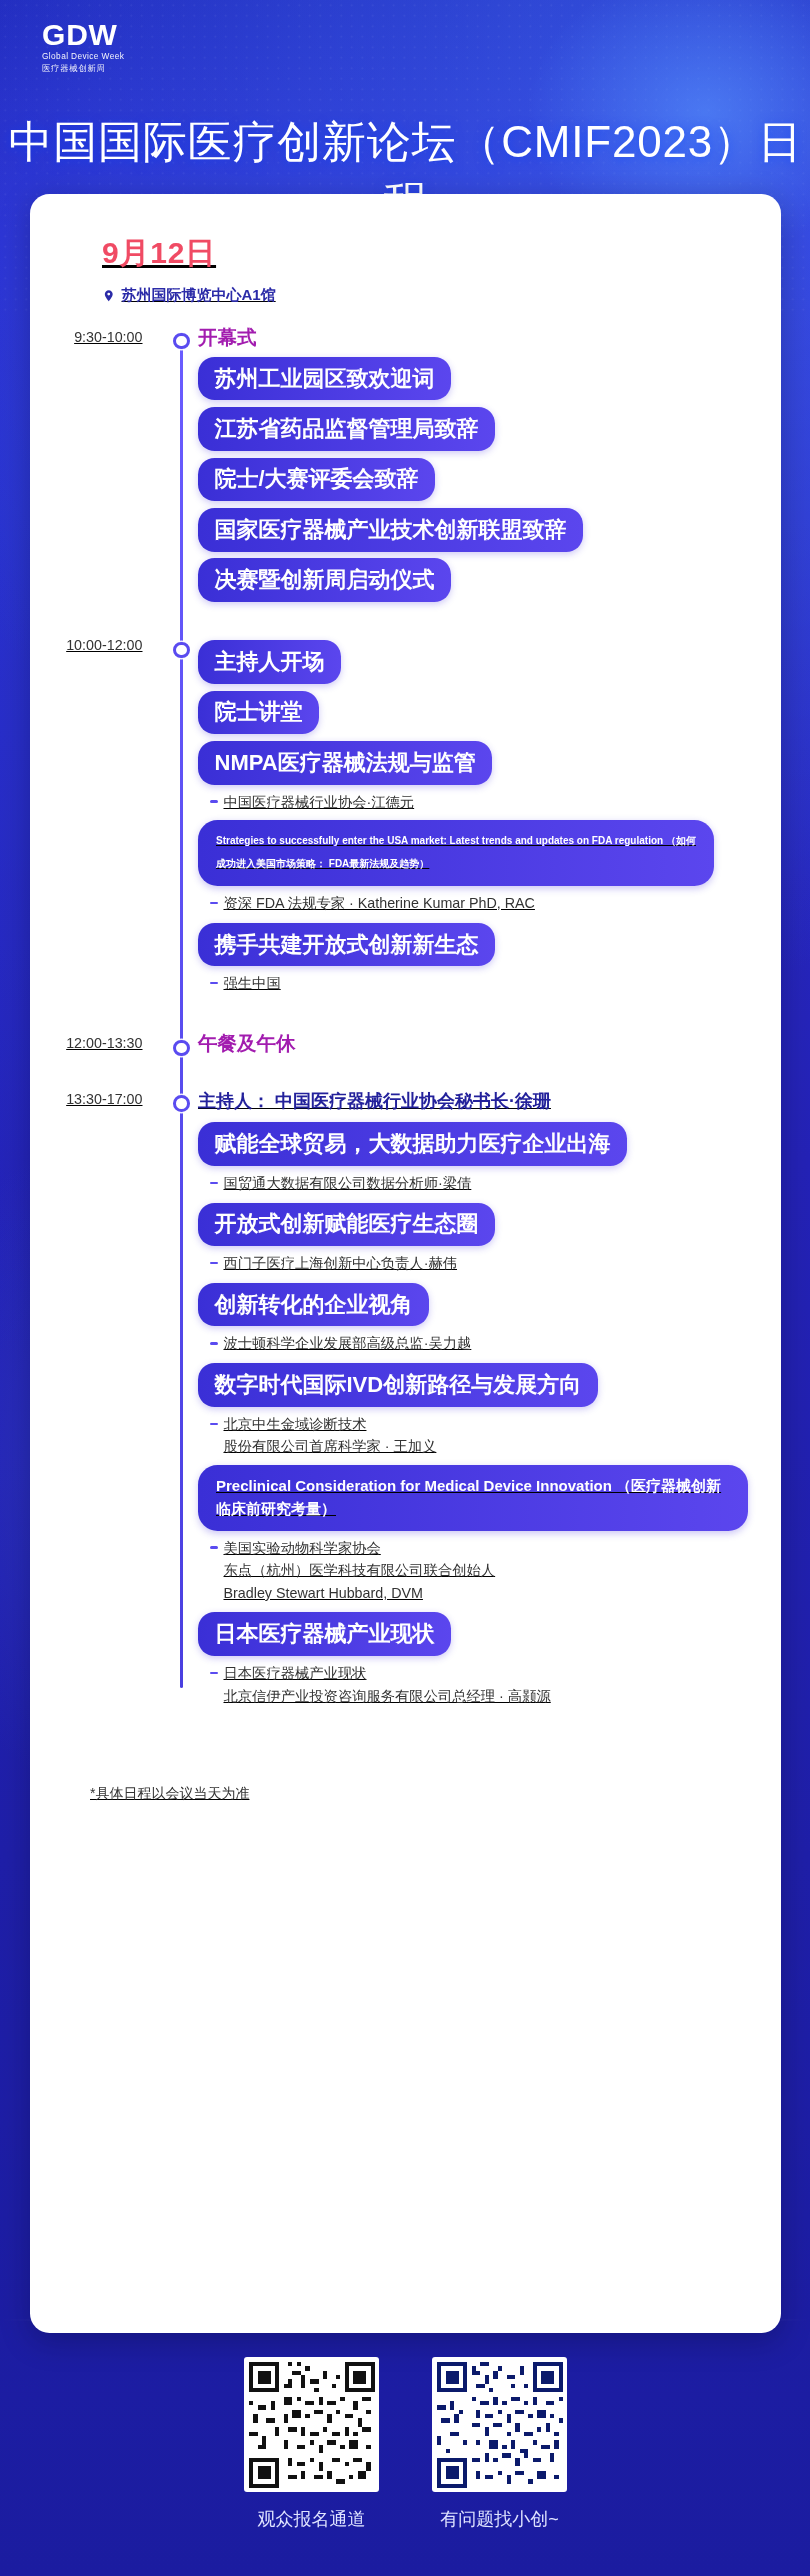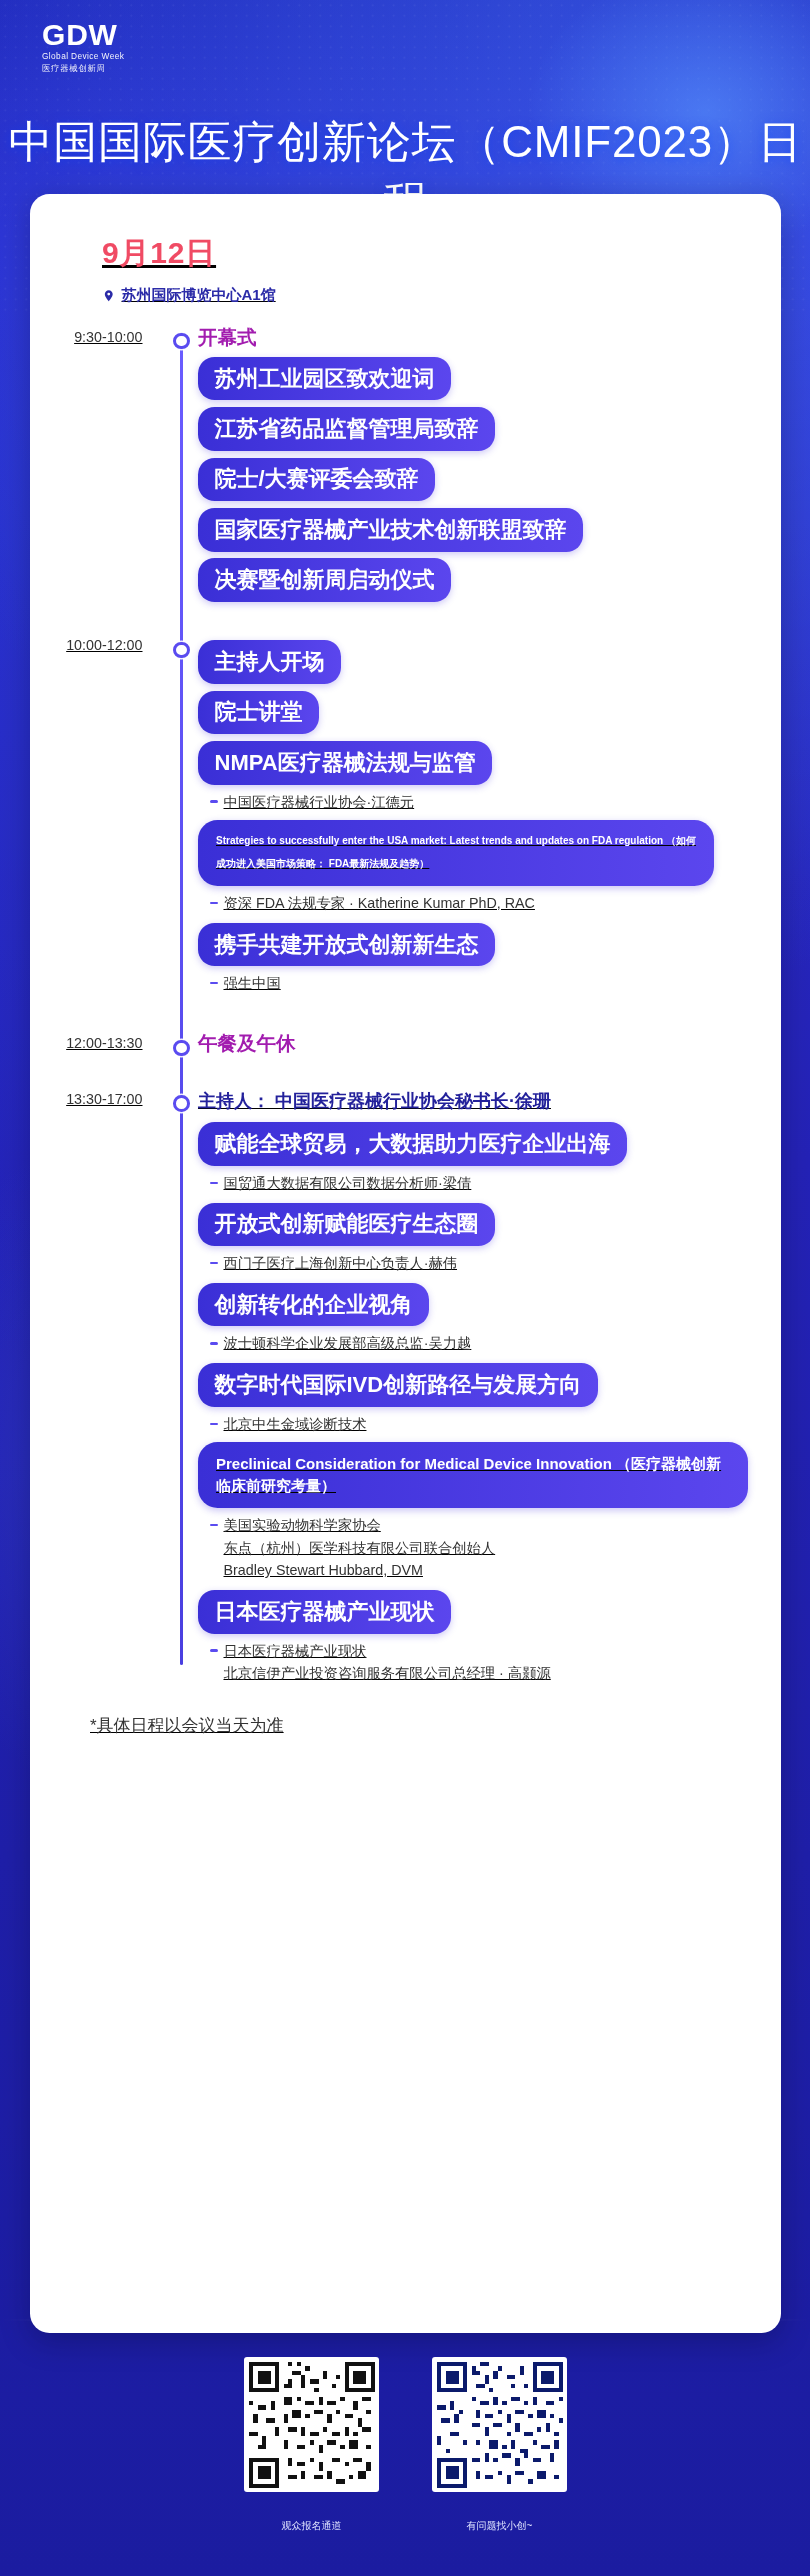--- a/index.html
+++ b/index.html
@@ -239,6 +239,7 @@
               <div><span class="pill">数字时代国际IVD创新路径与发展方向</span></div>
               <div class="speaker">
                 <span class="ln">北京中生金域诊断技术</span>
+                <span class="ln">股份有限公司首席科学家 · 王加义</span>
               </div>
 
               <div>

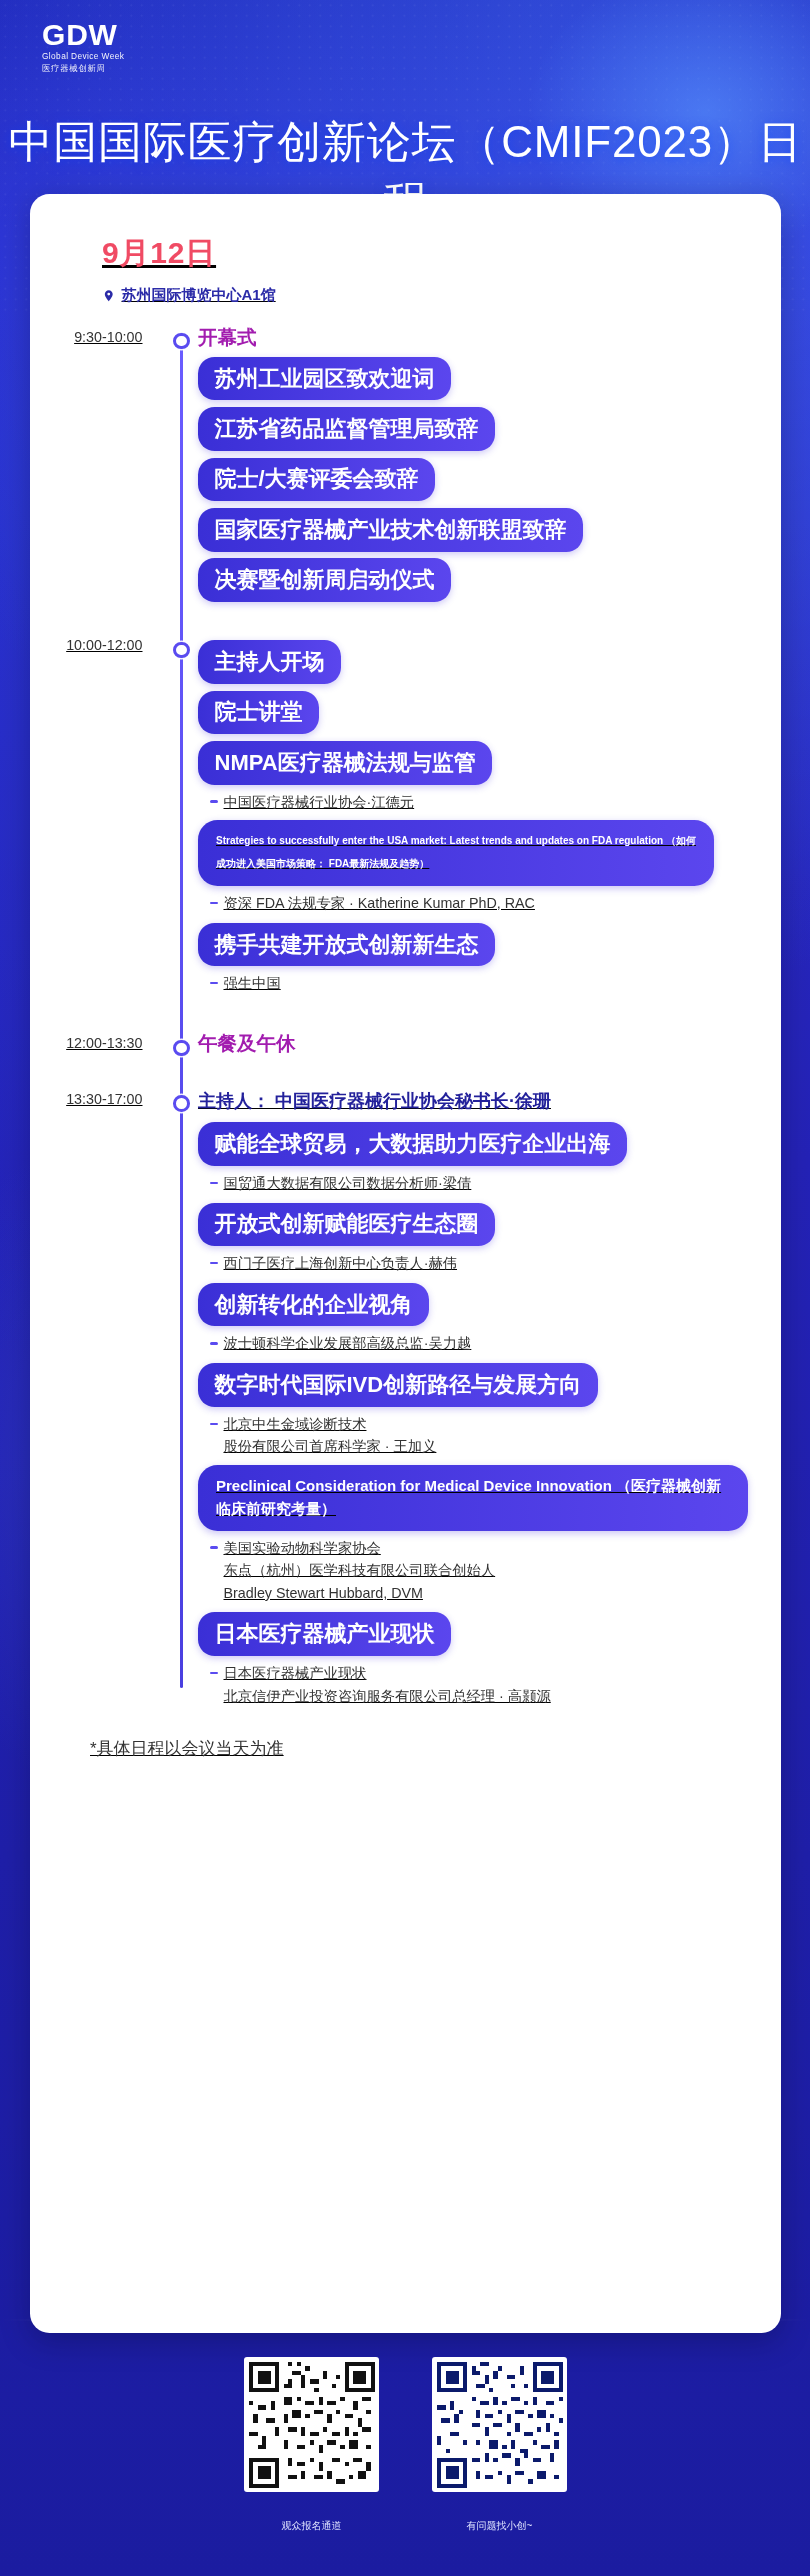--- a/index.html
+++ b/index.html
@@ -125,7 +125,7 @@
   .speaker .ln{display:block;}
 
   .footnote{
-    margin:28px 0 0 27px;color:#333;font-size:17px;
+    margin:76px 0 0 27px;color:#333;font-size:14px;
   }
 
   

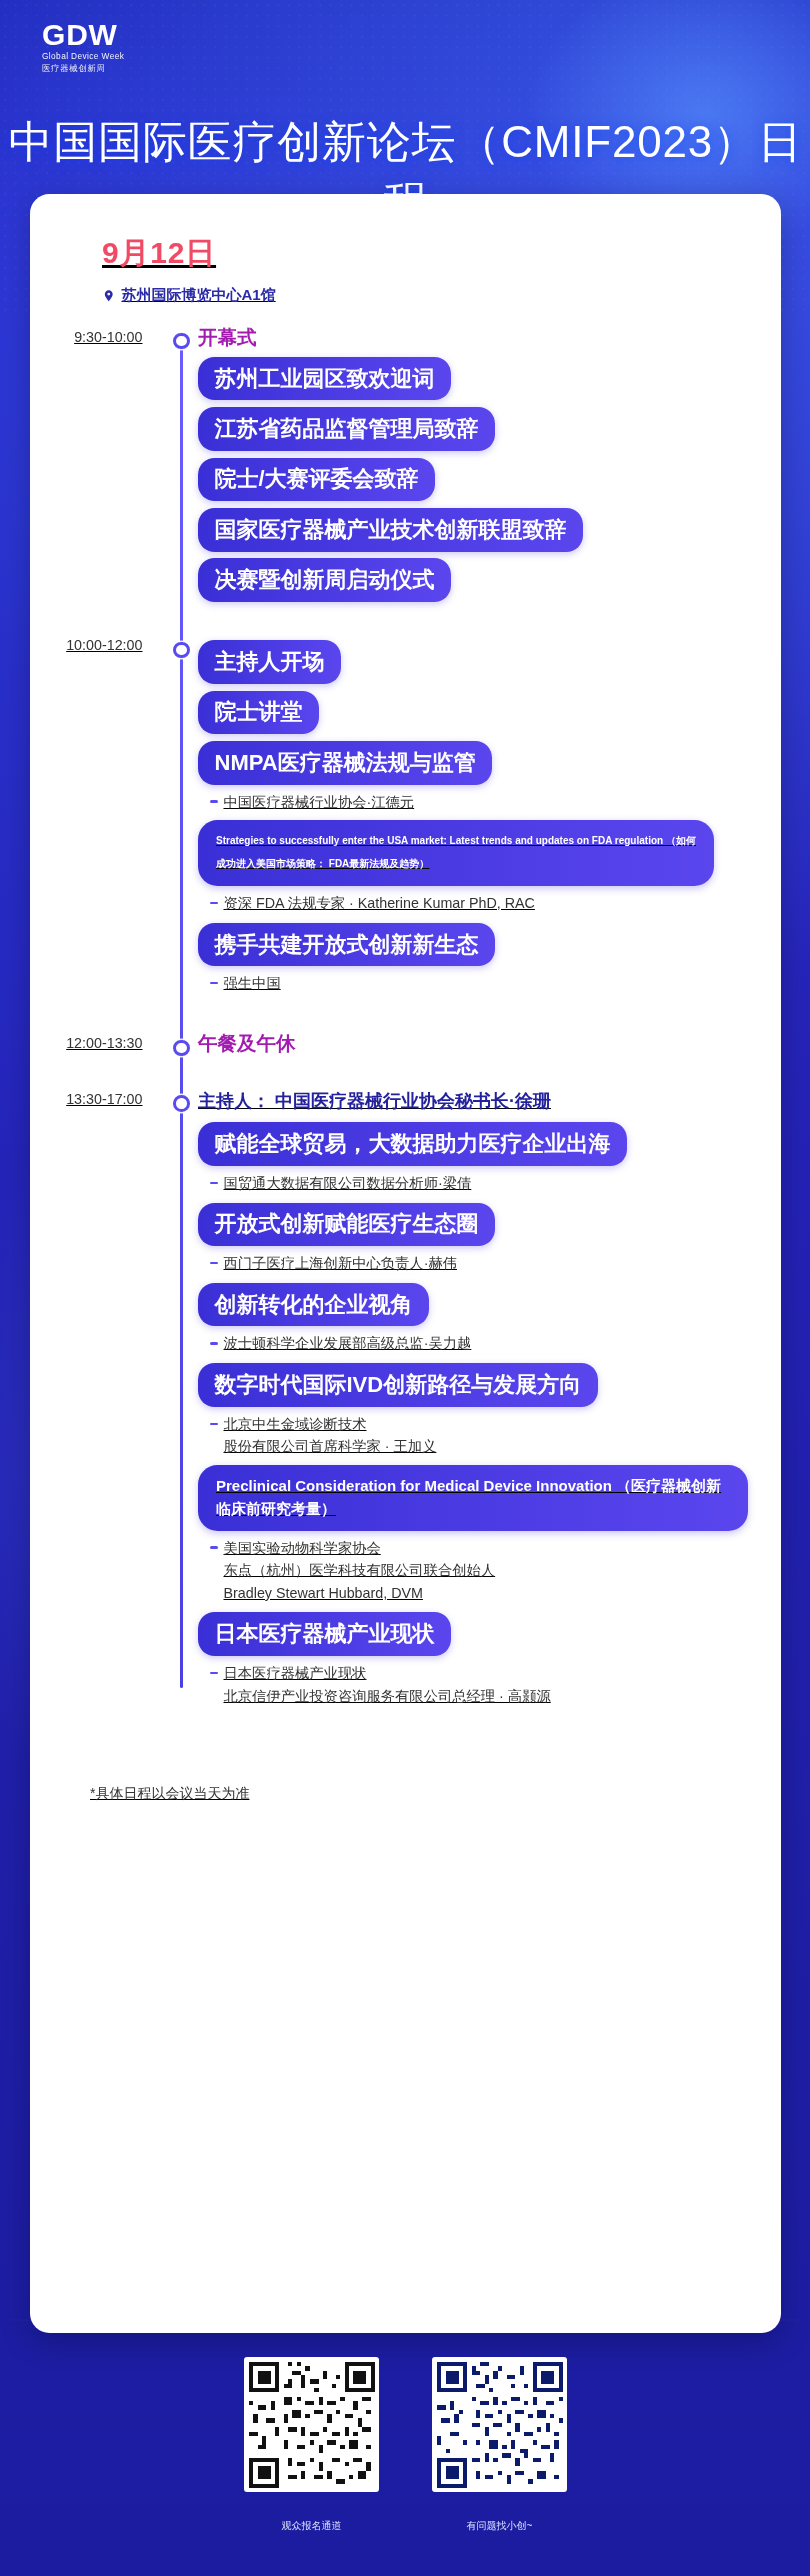--- a/index.html
+++ b/index.html
@@ -139,7 +139,7 @@
     padding:4.5px;box-sizing:border-box;
   }
   .qr-img{width:100%;height:100%;}
-  .qr-cap{margin-top:27px;color:#dfe3ff;font-size:10px;}
+  .qr-cap{margin-top:15px;color:#dfe3ff;font-size:18px;}
   
   .botline{
     position:absolute;left:0;top:2319px;width:811px;height:1.5px;

